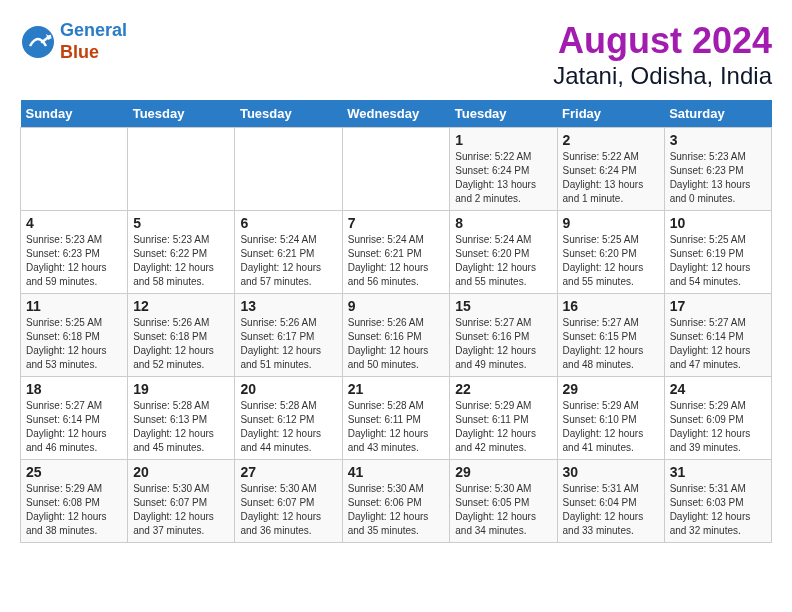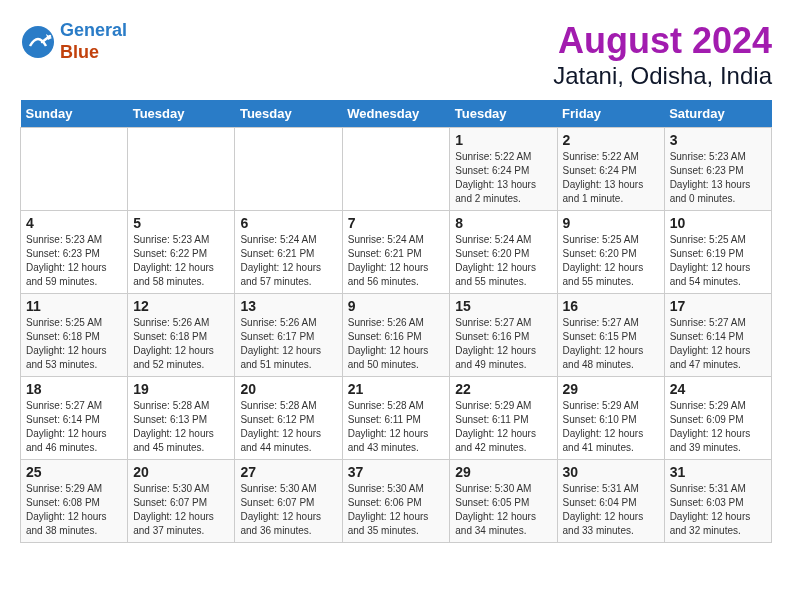--- a/index.html
+++ b/index.html
@@ -323,7 +323,7 @@
 and 36 minutes.</div>
         </td>
         <td>
-          <div class="day-number">37</div>
+          <div class="day-number">41</div>
           <div class="day-info" style="white-space: pre-line;">Sunrise: 5:30 AM
 Sunset: 6:06 PM
 Daylight: 12 hours

